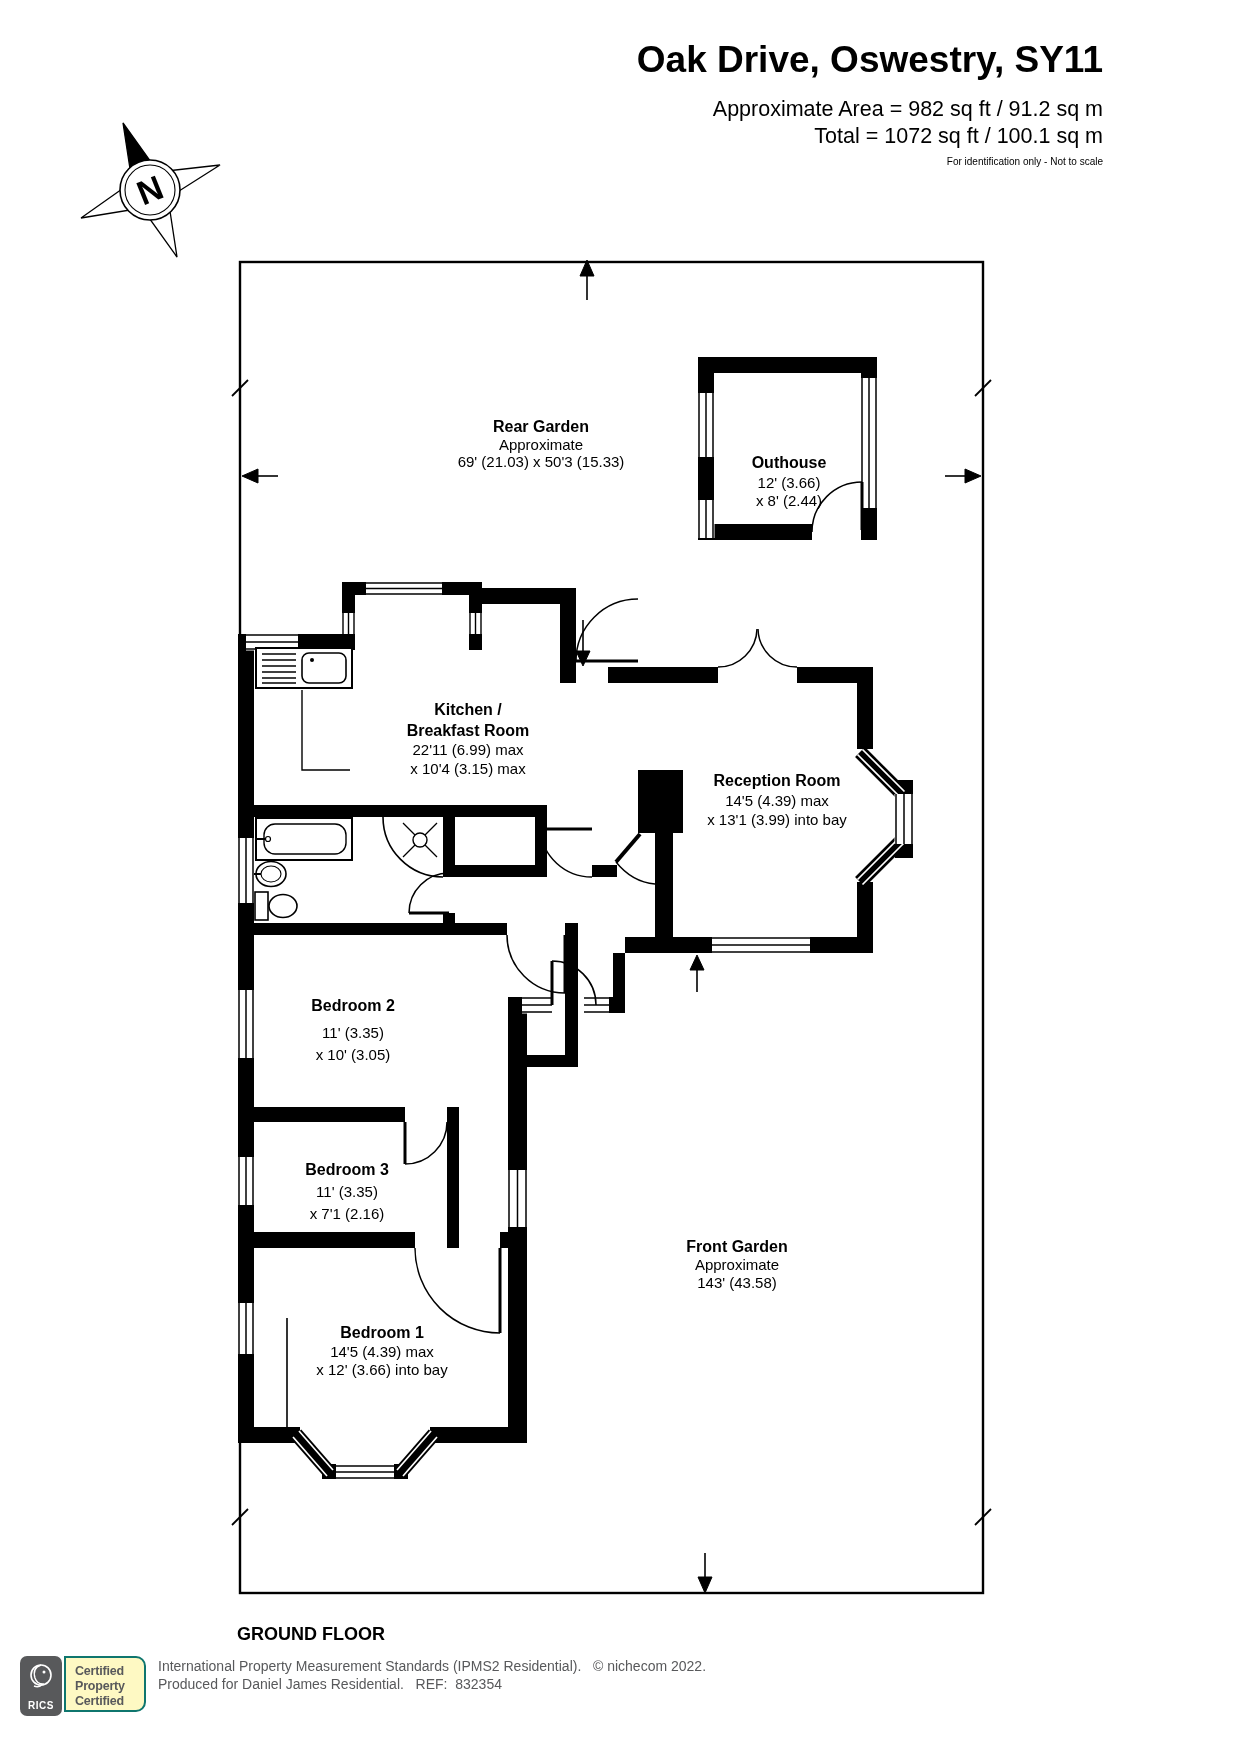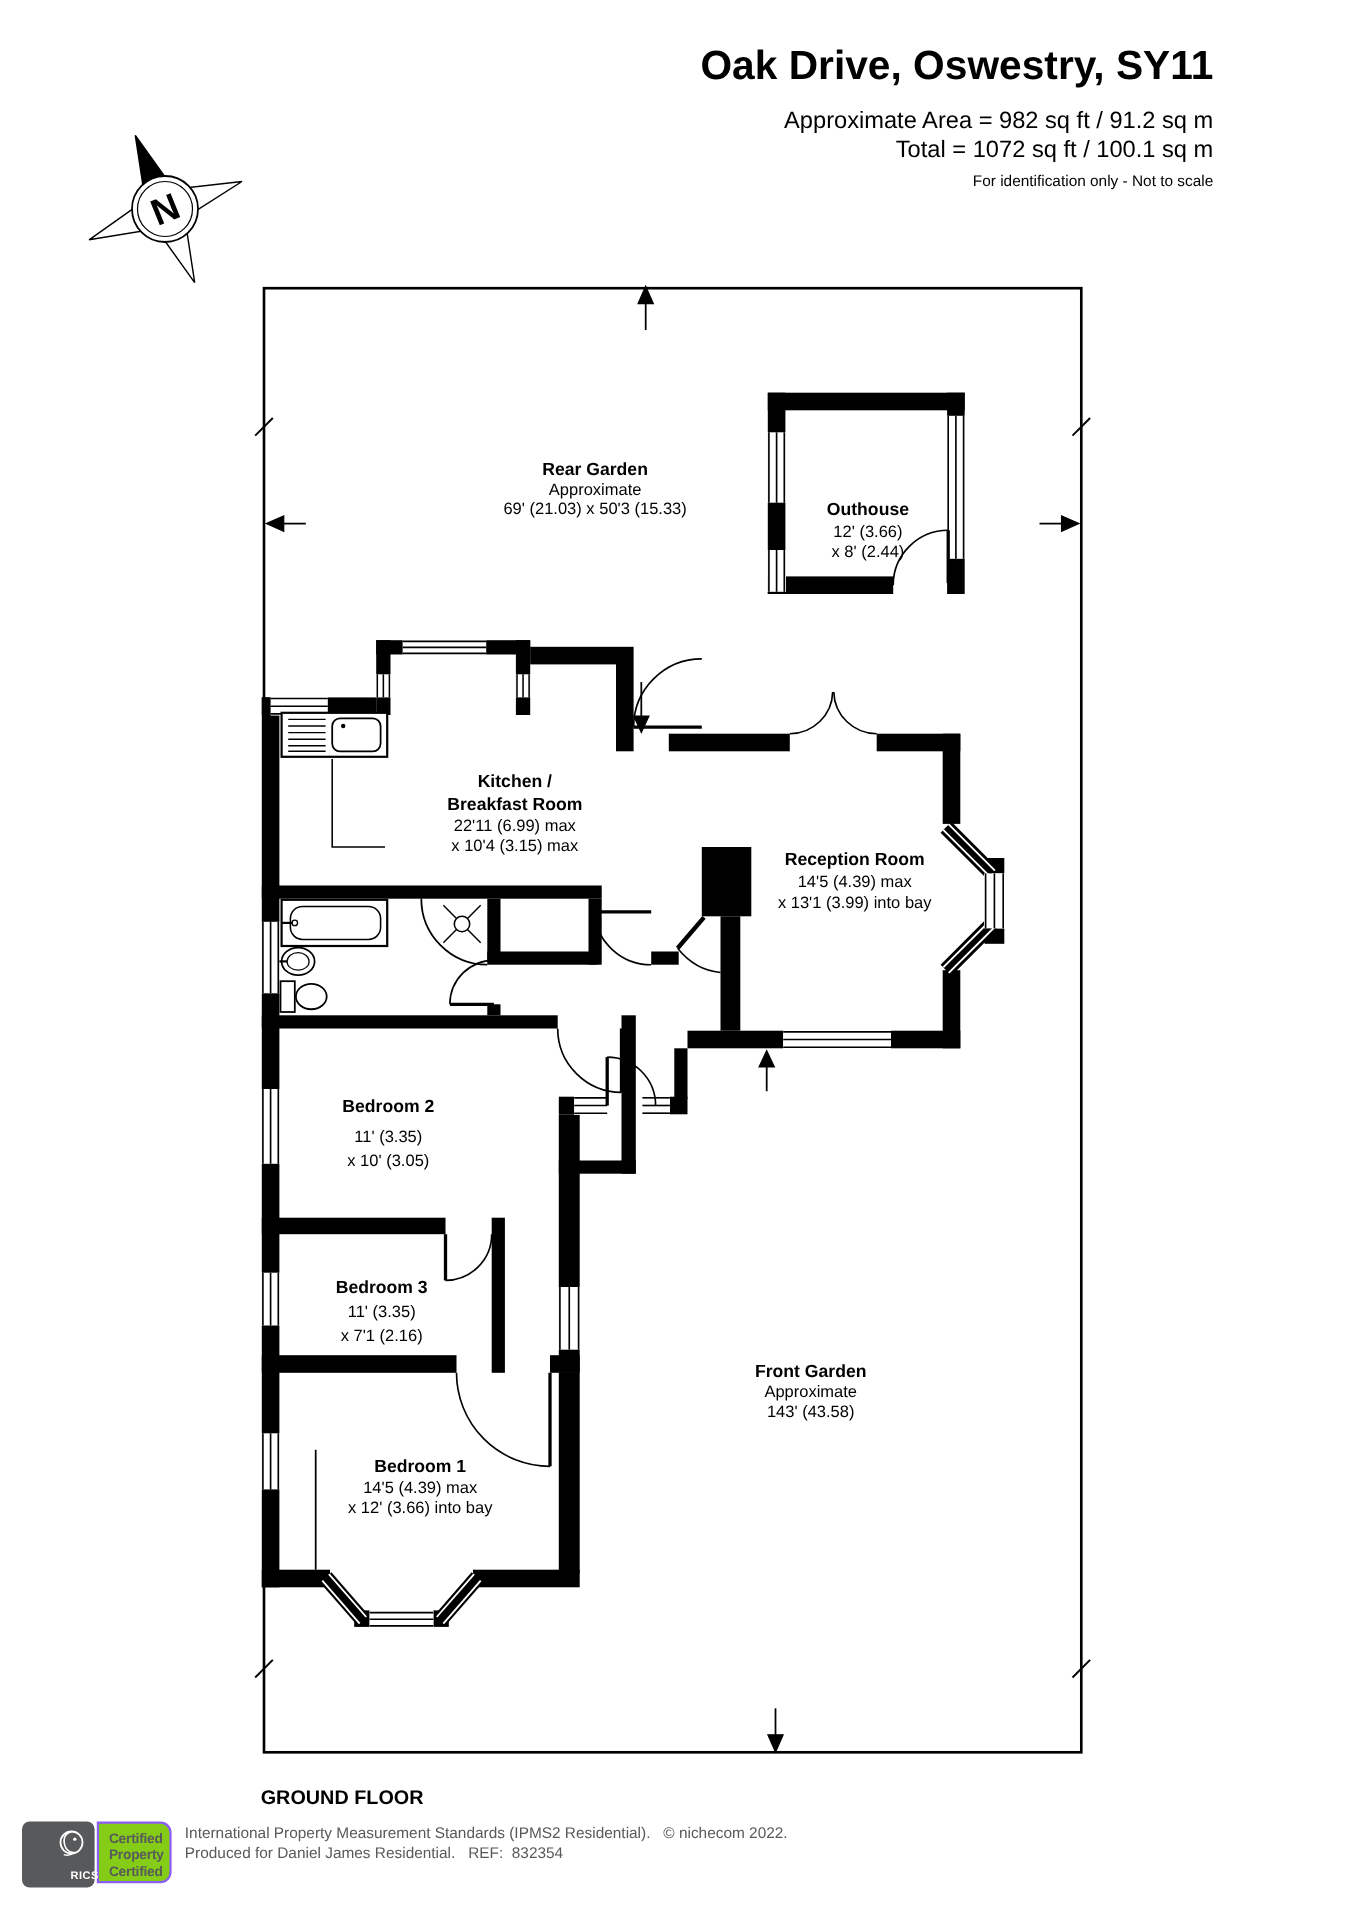--- a/index.html
+++ b/index.html
@@ -9,7 +9,7 @@
   .header h1{margin:0;font-size:37px;line-height:44px;font-weight:bold;letter-spacing:0;}
   .area-block{margin-top:14px;}
   .area-line{font-size:21.5px;line-height:27px;}
-  .disclaimer{font-size:14px;margin-top:6px;}
+  .disclaimer{font-size:10px;margin-top:6px;}
   .plan-svg{position:absolute;left:0;top:0;width:1241px;height:1755px;}
   svg text{font-family:"Liberation Sans","DejaVu Sans",sans-serif;}
   .room-name{font-size:16px;font-weight:bold;}

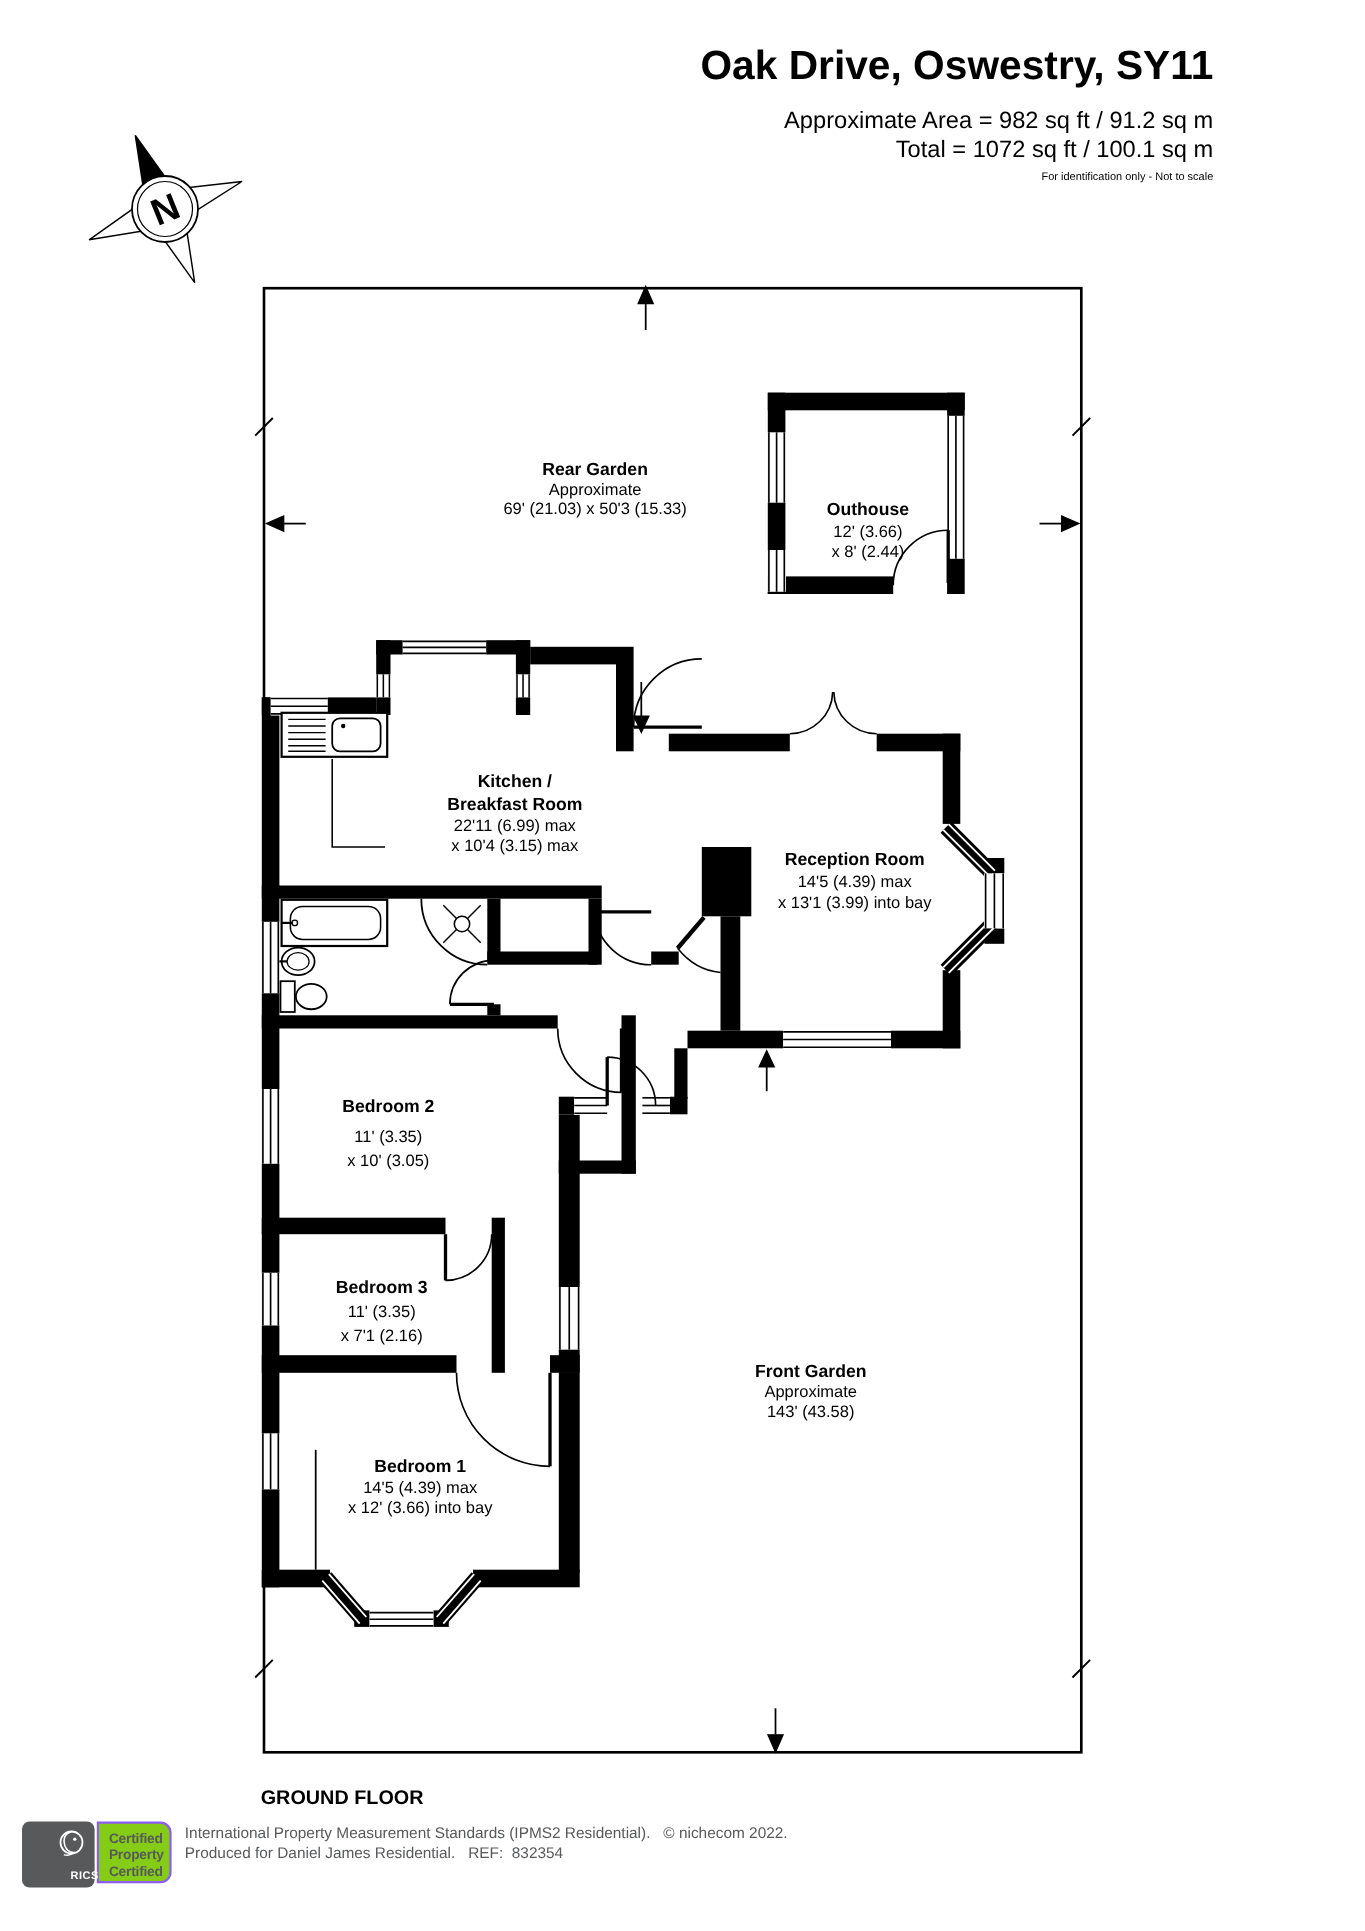--- a/index.html
+++ b/index.html
@@ -20,8 +20,8 @@
   .rics-box{width:42px;height:60px;background:#58595b;border-radius:7px;position:relative;flex:none;padding-left:24px;}
   .rics-text{position:absolute;bottom:5px;width:100%;text-align:center;color:#fff;
              font-size:10px;font-weight:bold;letter-spacing:0.5px;}
-  .badge-box{width:68px;height:56px;border:2px solid #8b5cf6;border-radius:0 10px 10px 0;
-             margin-left:2px;padding:6px 0 0 9px;box-sizing:border-box;flex:none;background:#84cc16;}
+  .badge-box{width:82px;height:56px;border:2px solid #0f766e;border-radius:0 10px 10px 0;
+             margin-left:2px;padding:6px 0 0 9px;box-sizing:border-box;flex:none;background:#fef9c3;}
   .badge-line{font-size:12.5px;font-weight:bold;color:#58595b;line-height:15px;letter-spacing:-0.2px;}
   .footer-text{margin-left:12px;padding-top:2px;}
   .footer-line{font-size:14px;color:#58595b;line-height:17.5px;white-space:pre-wrap;}

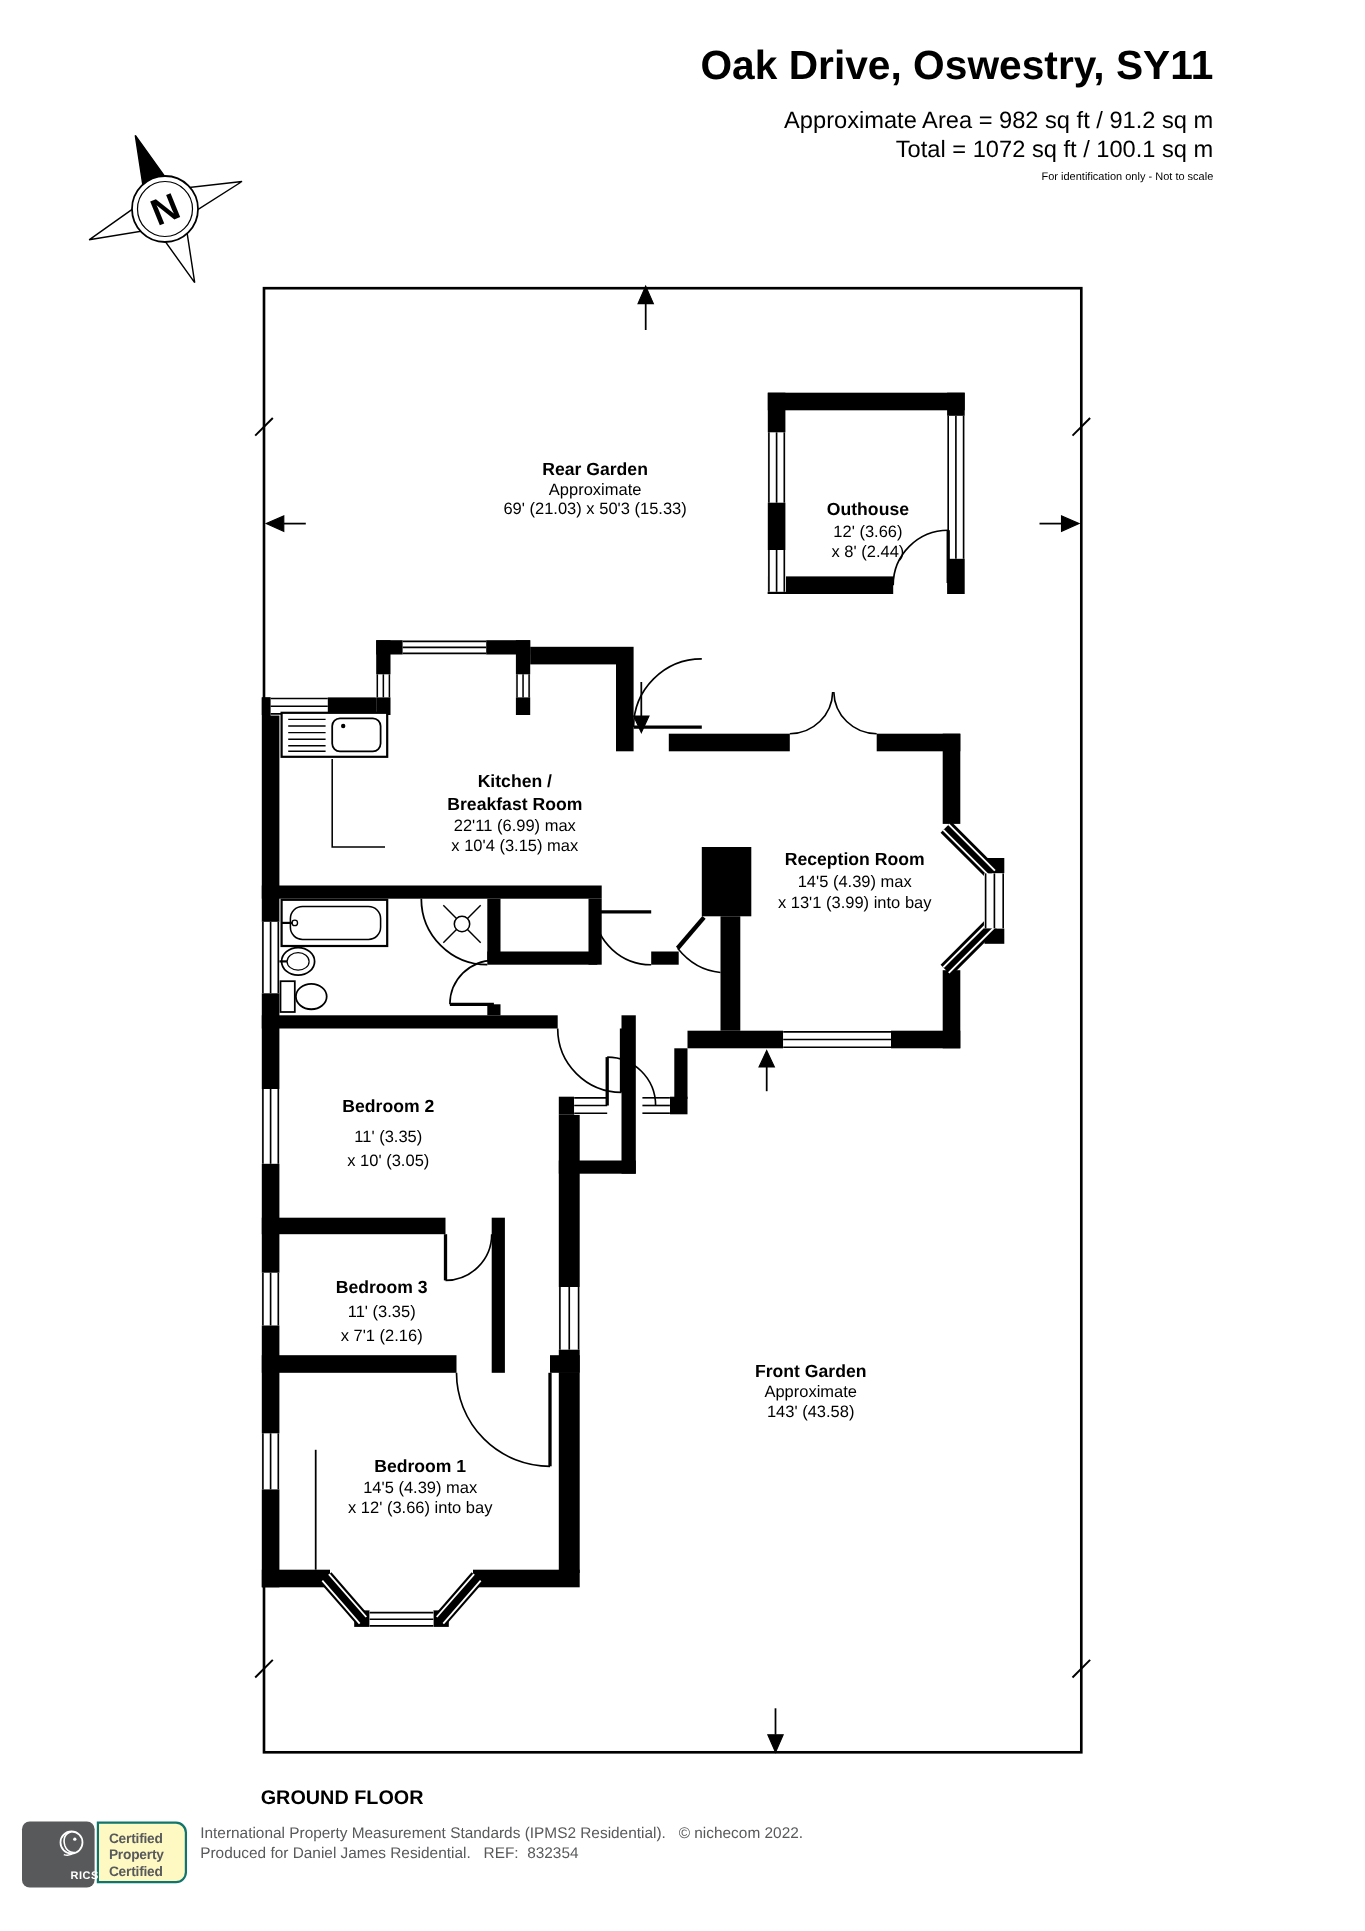--- a/index.html
+++ b/index.html
@@ -17,7 +17,7 @@
   .floor-label{font-size:18px;font-weight:bold;}
   .compass-n{font-size:34px;font-weight:bold;}
   .footer{position:absolute;left:20px;top:1656px;display:flex;align-items:flex-start;}
-  .rics-box{width:42px;height:60px;background:#58595b;border-radius:7px;position:relative;flex:none;padding-left:24px;}
+  .rics-box{width:42px;height:60px;background:#58595b;border-radius:7px;position:relative;flex:none;}
   .rics-text{position:absolute;bottom:5px;width:100%;text-align:center;color:#fff;
              font-size:10px;font-weight:bold;letter-spacing:0.5px;}
   .badge-box{width:82px;height:56px;border:2px solid #0f766e;border-radius:0 10px 10px 0;

